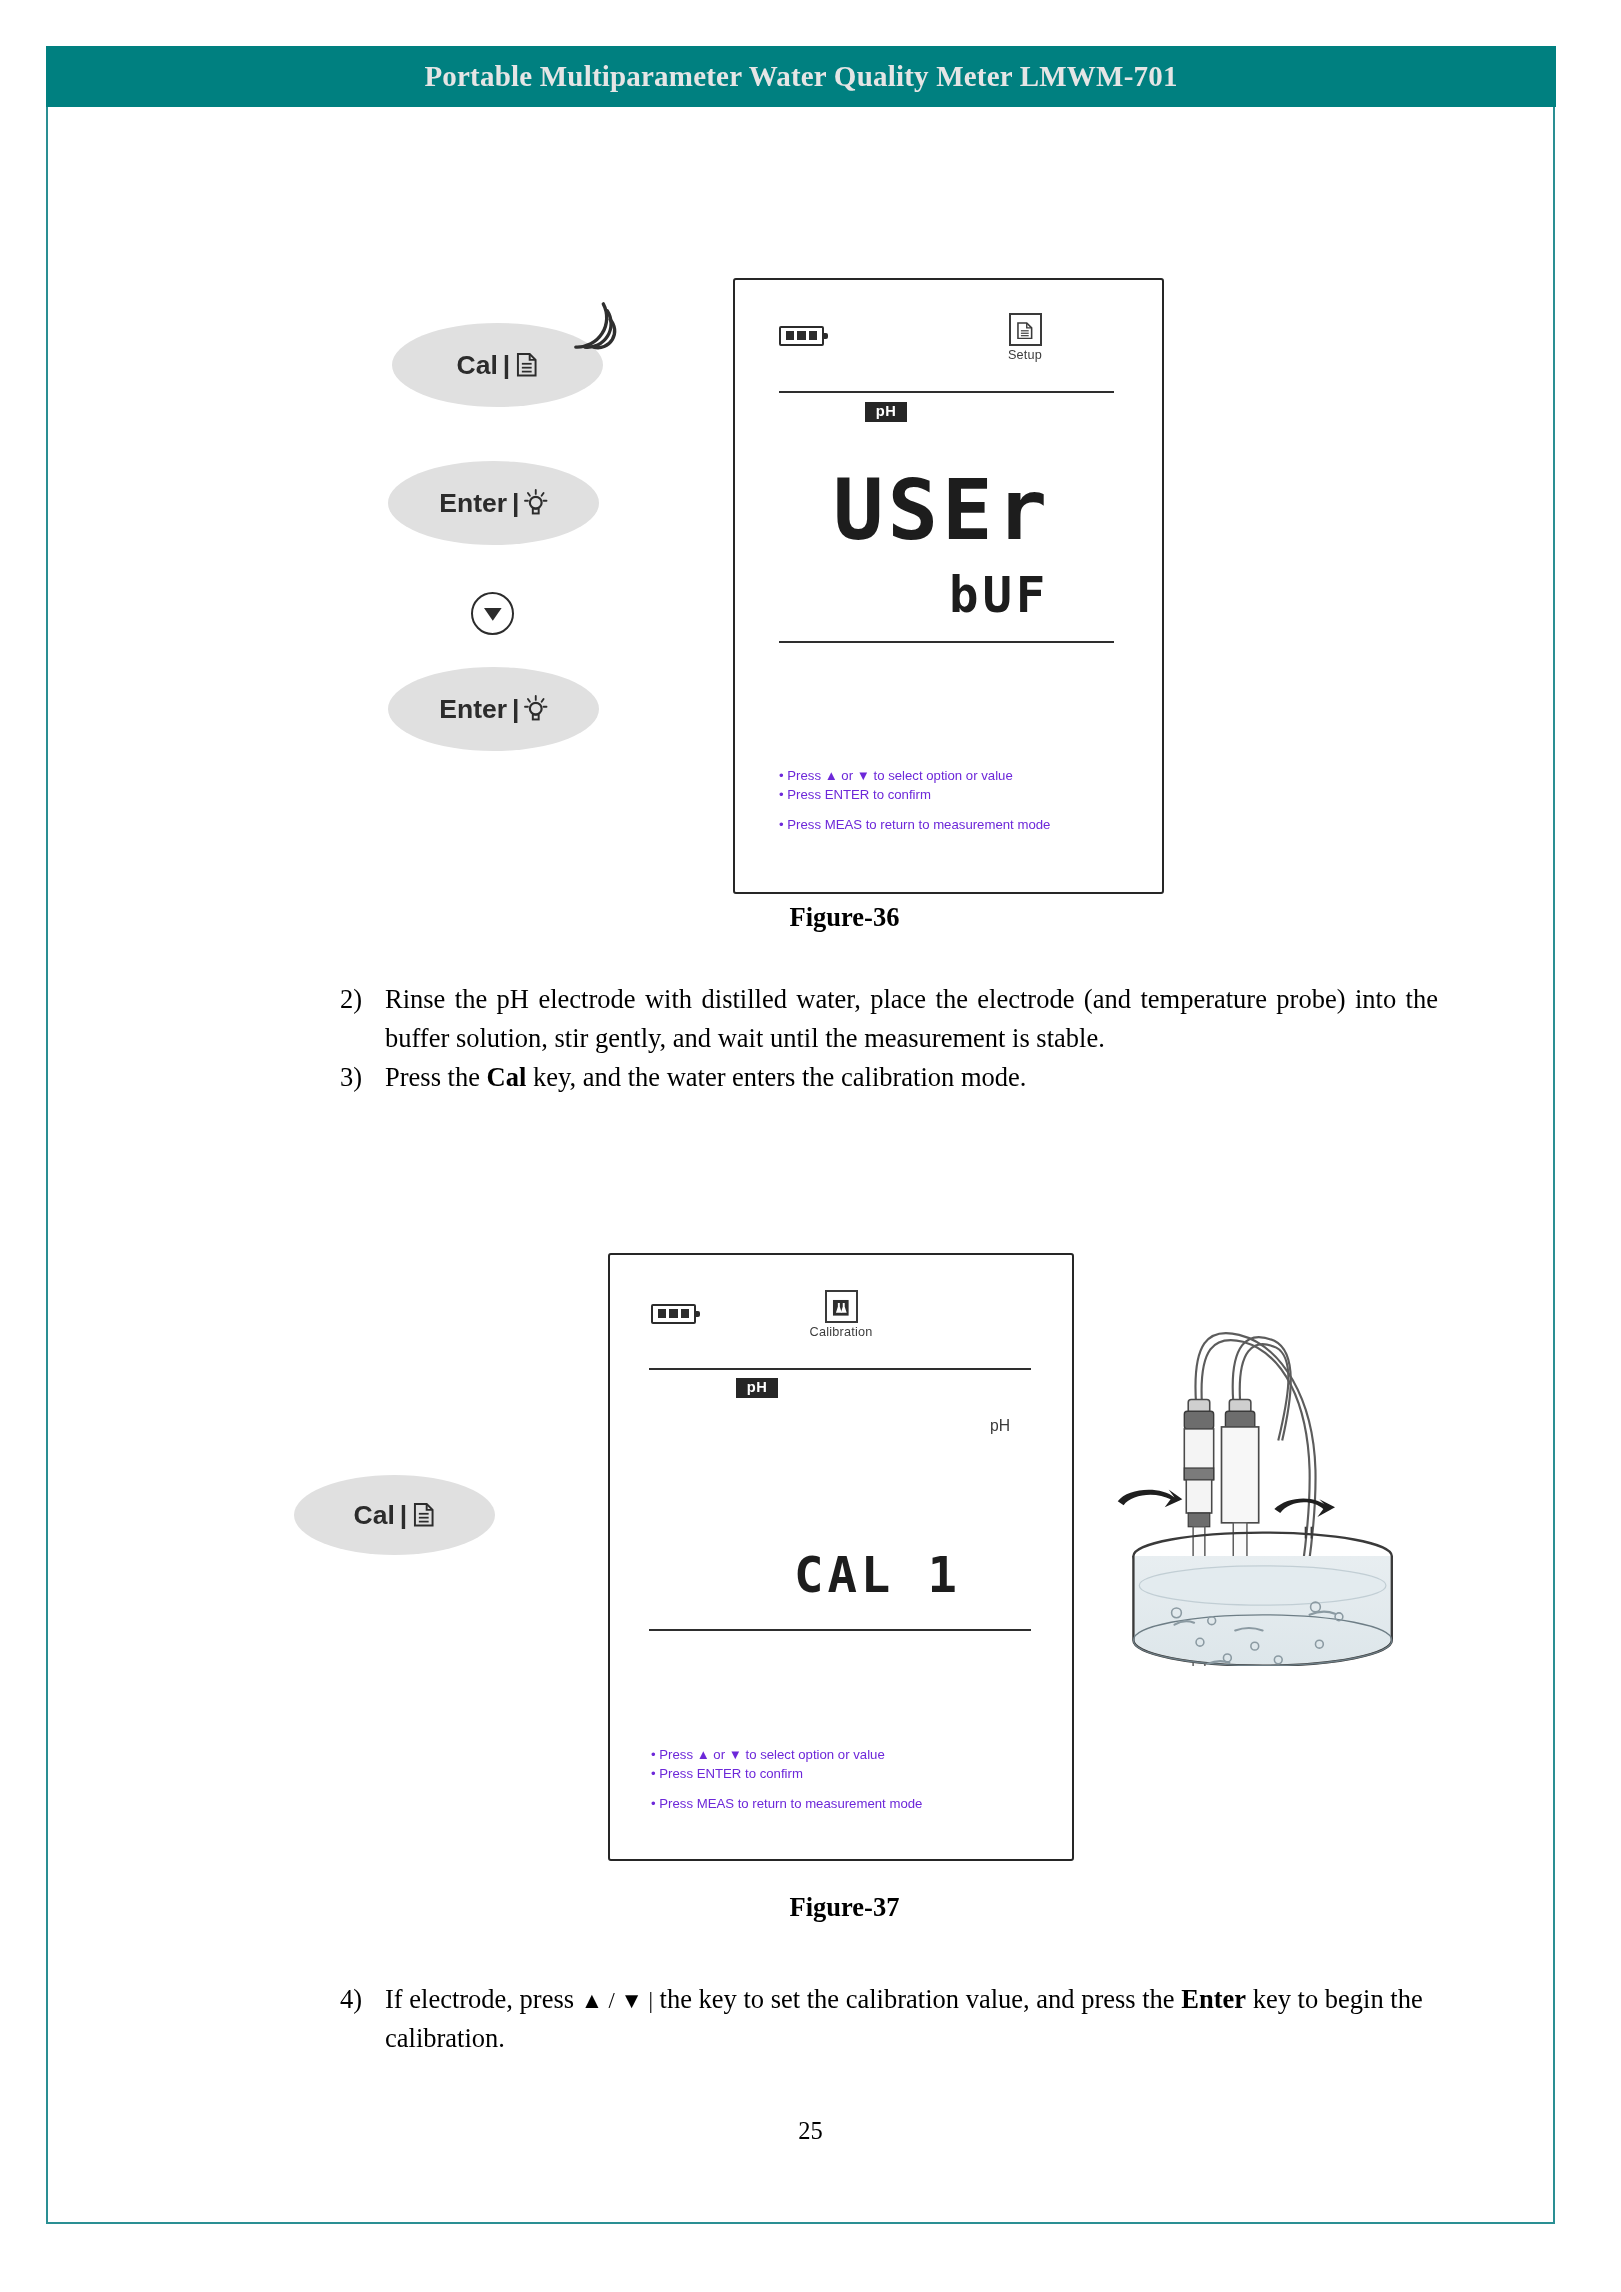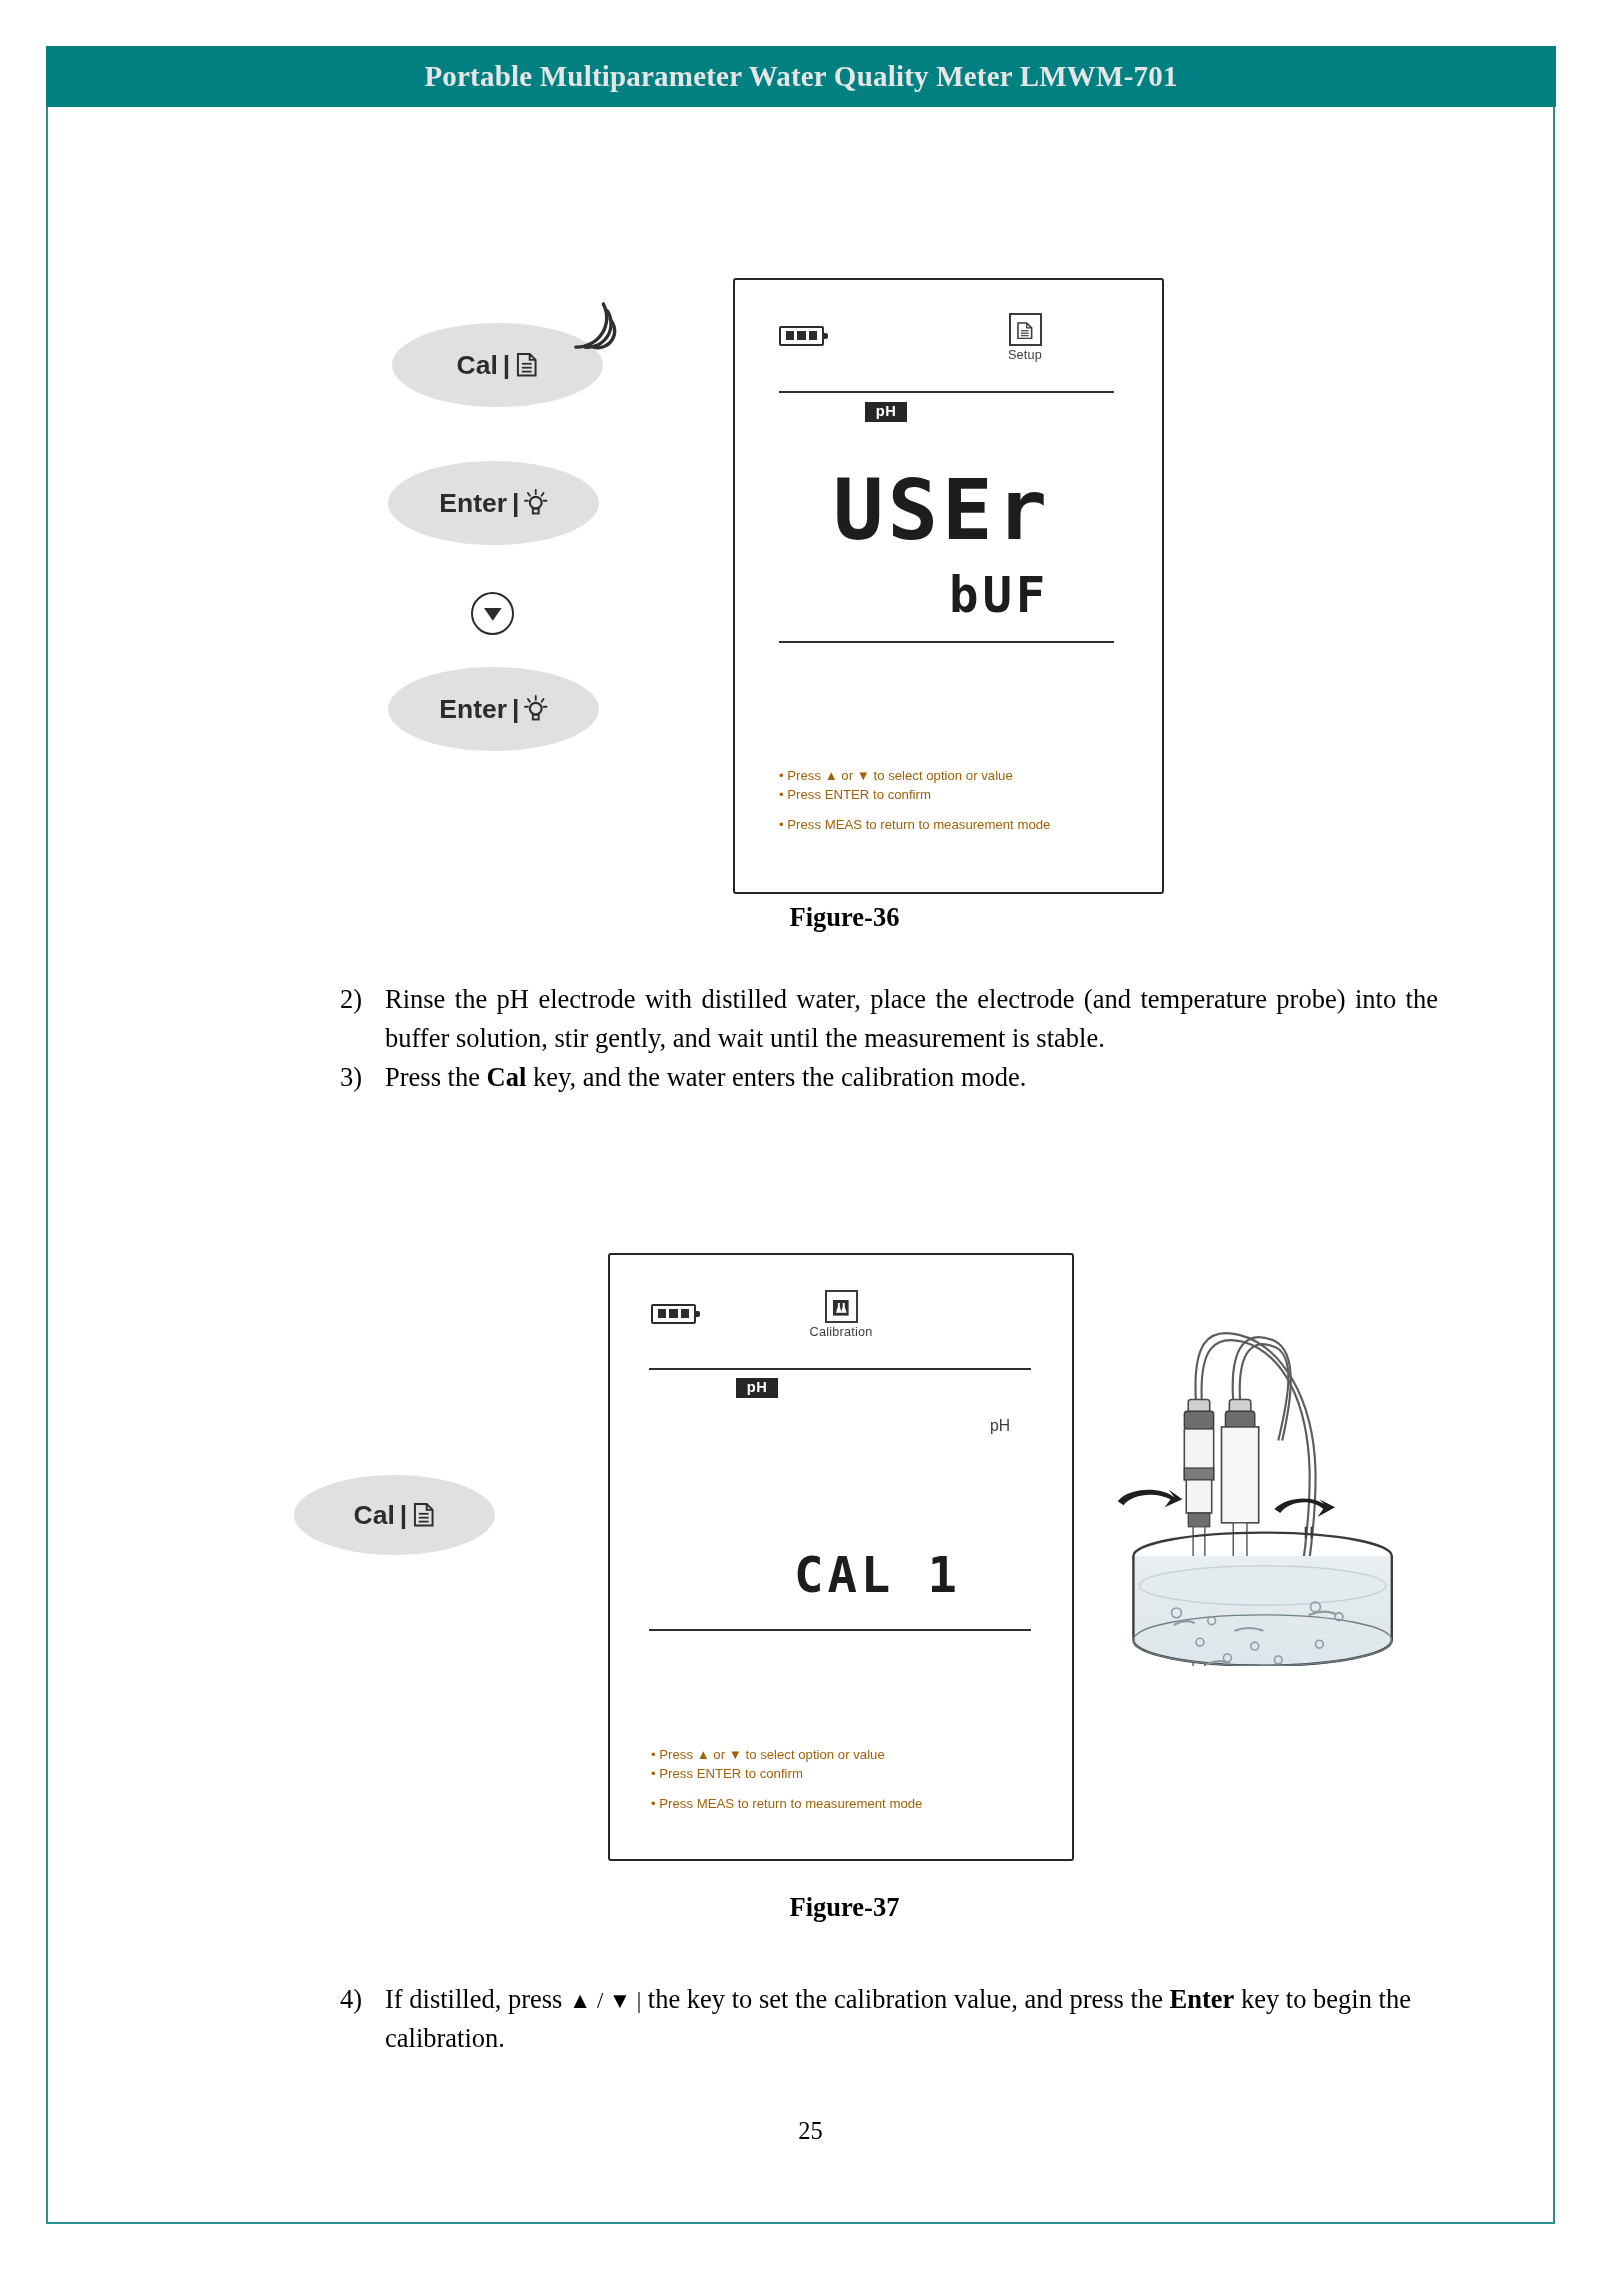--- a/index.html
+++ b/index.html
@@ -147,7 +147,7 @@
     position: absolute;
     font-family: "Liberation Sans", sans-serif;
     font-size: 13.2px;
-    color: #a16207;
+    color: #6d28d9;
     line-height: 1.45;
   }
   .hint-block .sp { display: block; }

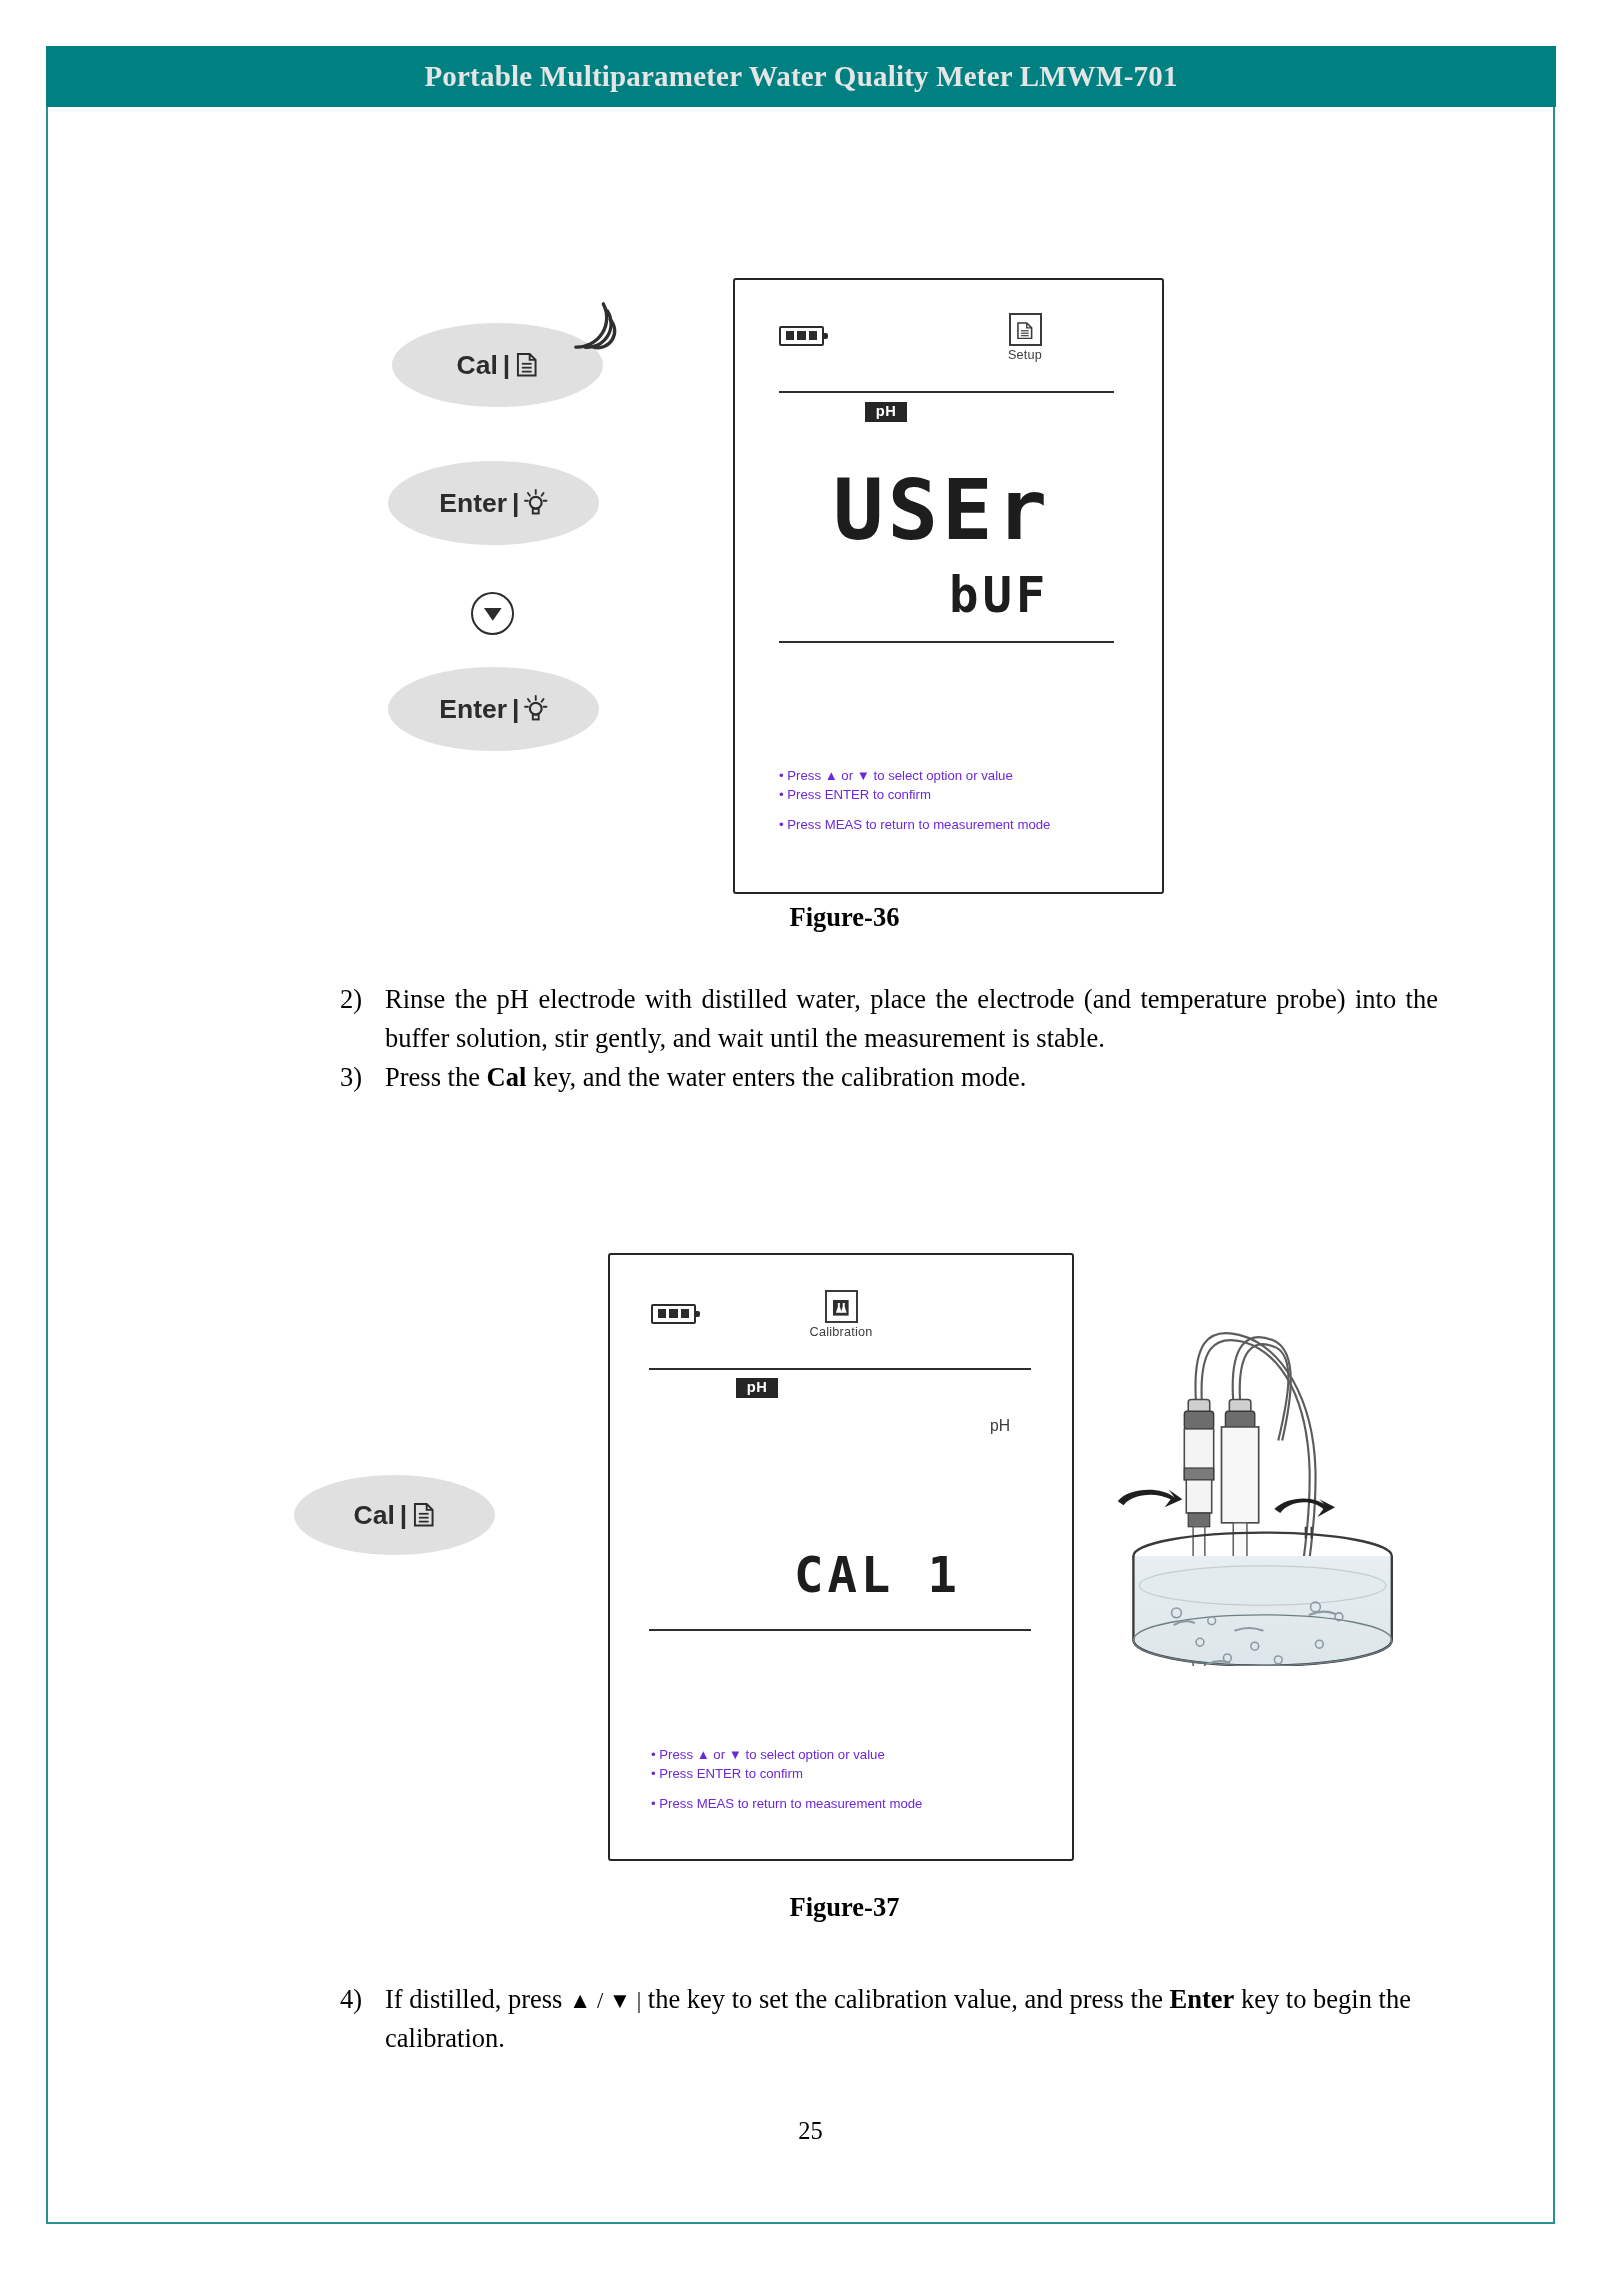--- a/index.html
+++ b/index.html
@@ -473,7 +473,7 @@
 <div class="body-list" style="left:340px; top:1980px; width:1098px;">
   <div class="li">
     <span class="num">4)</span>
-    <span class="txt nojust"><span>If distilled, press </span><span class="tri">▲ / ▼ |</span><span> the key to set the calibration value, and press the </span><b class="kw">Enter</b><span> key to begin the calibration.</span></span>
+    <span class="txt nojust"><span>If electrode, press </span><span class="tri">▲ / ▼ |</span><span> the key to set the calibration value, and press the </span><b class="kw">Enter</b><span> key to begin the calibration.</span></span>
   </div>
 </div>
 

